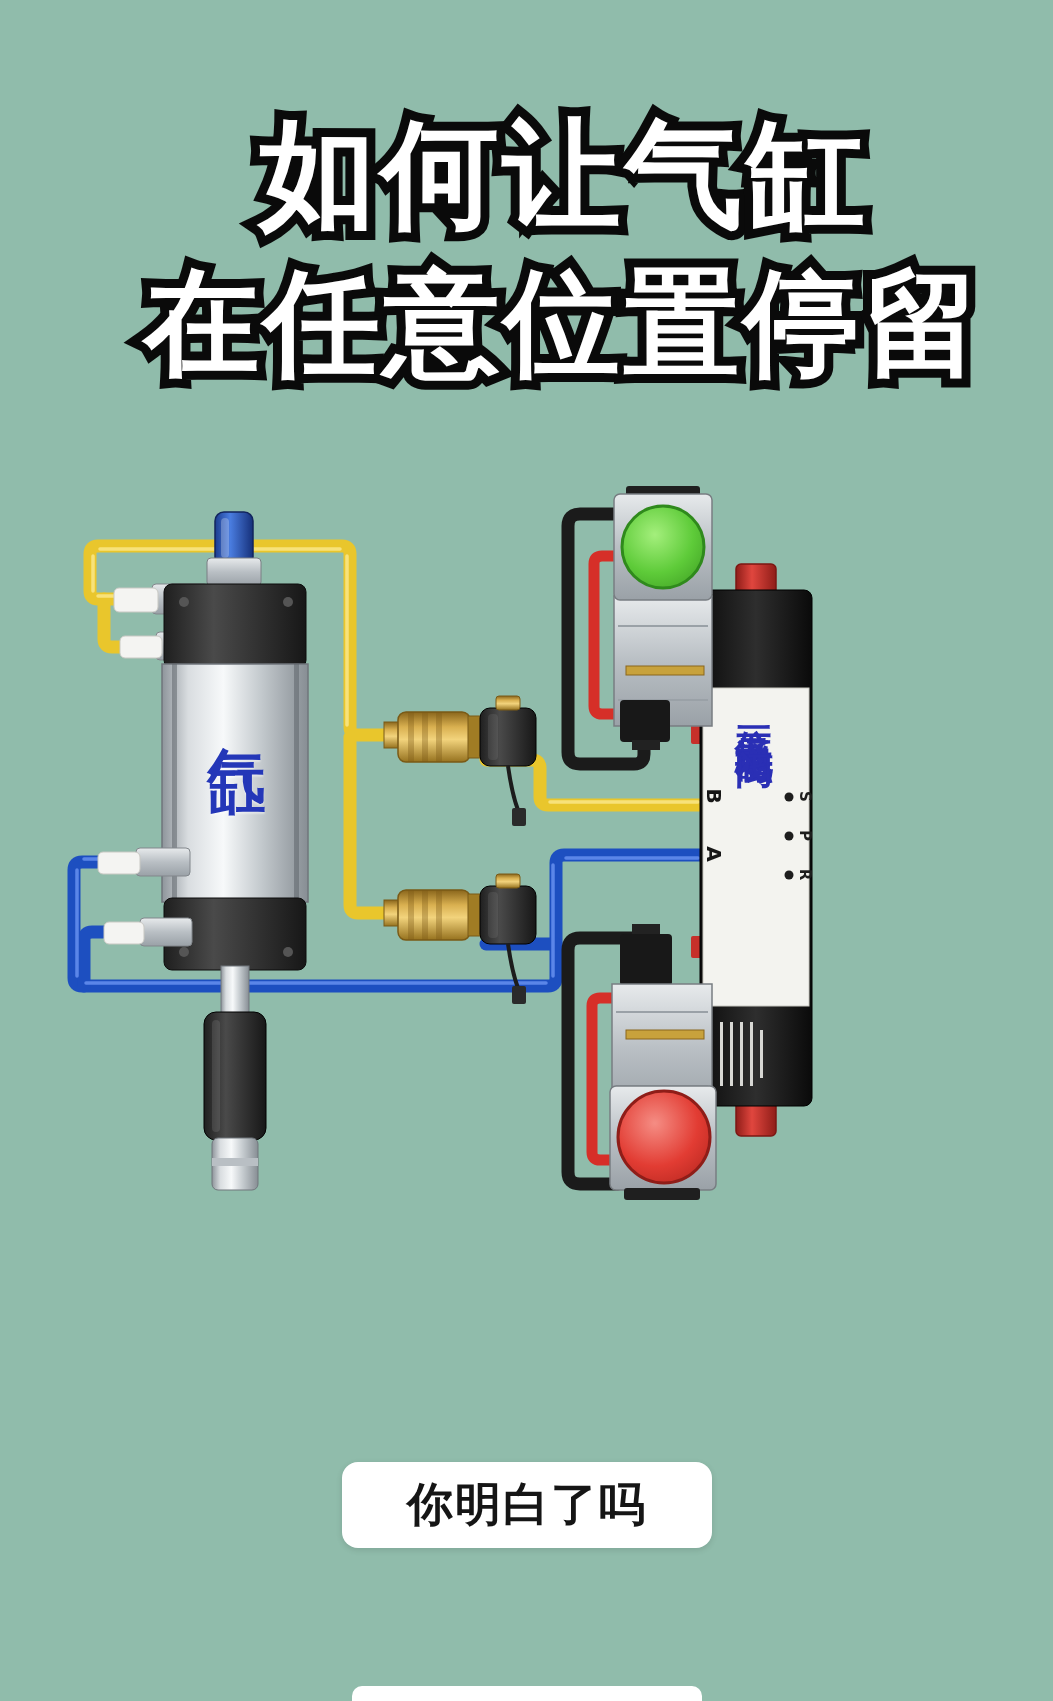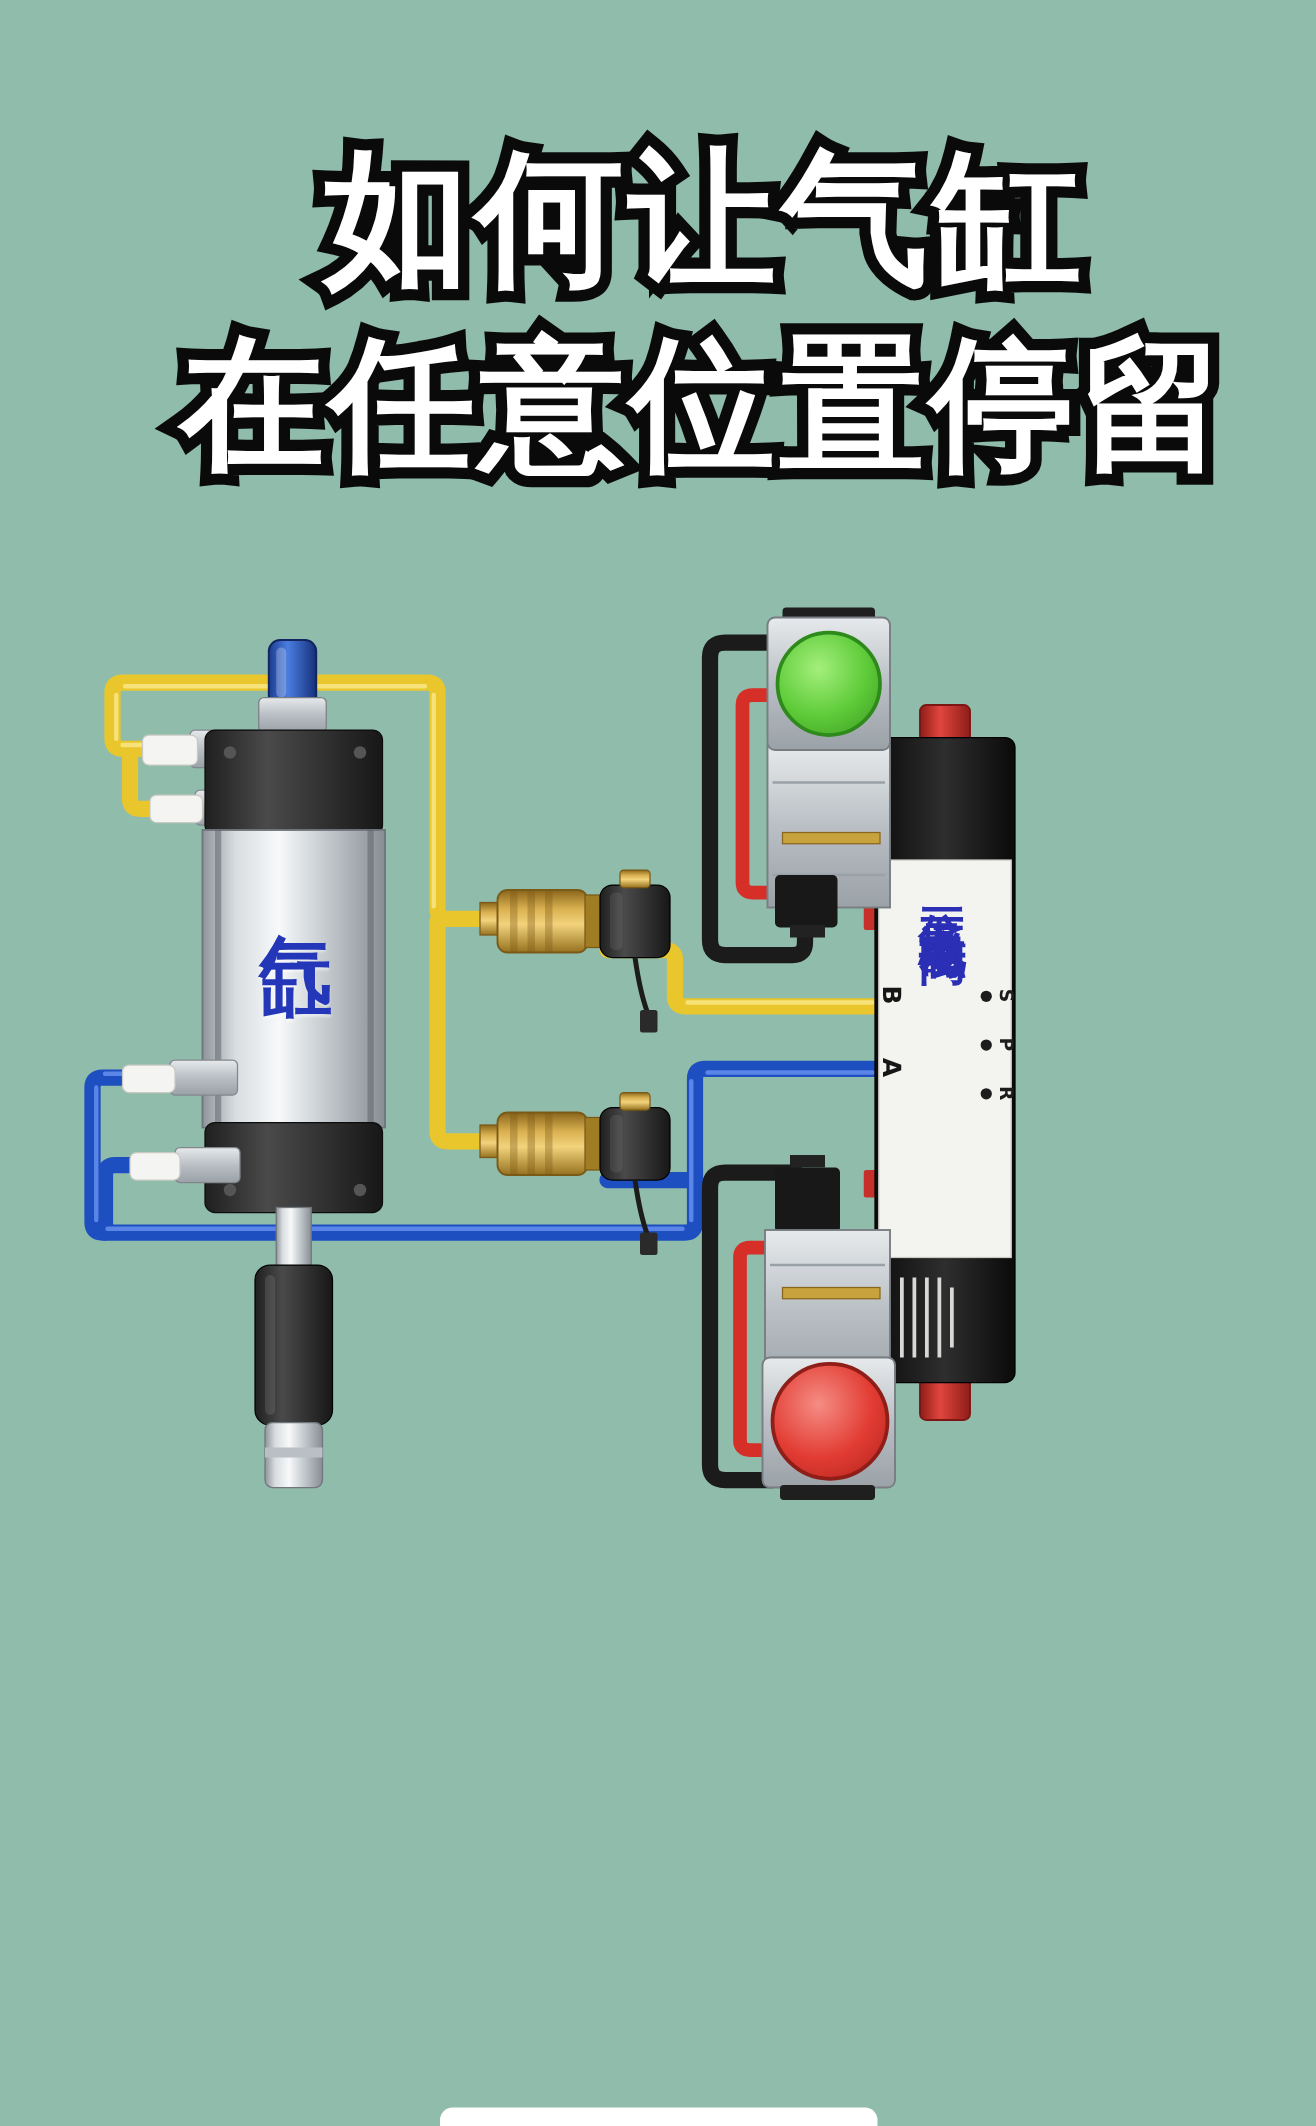--- a/index.html
+++ b/index.html
@@ -268,6 +268,9 @@
   <div class="port-letter port-p">P</div>
   <div class="port-letter port-r">R</div>
 
+  <div class="footer-pill">
+    <span>你明白了吗</span>
+  </div>
   <div class="bottom-cut-bar"></div>
 
 </div>

